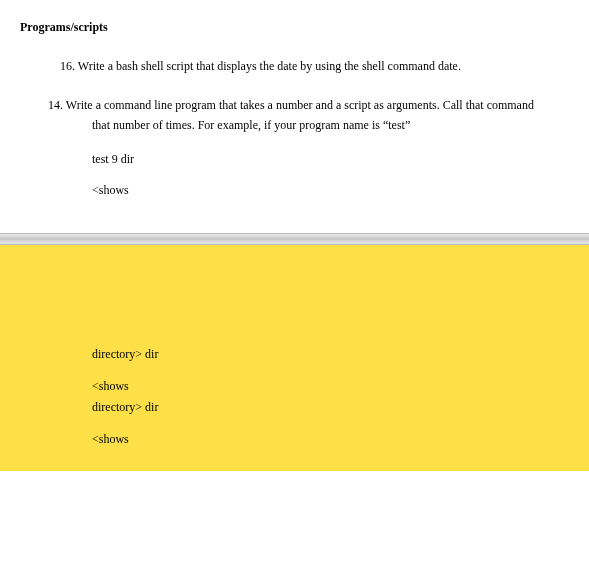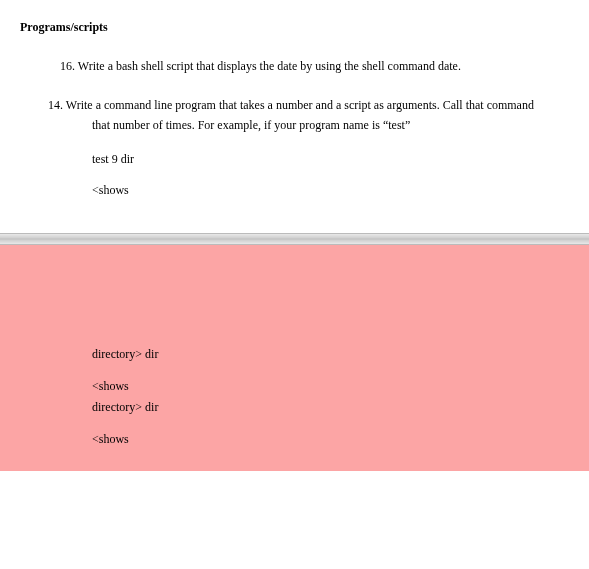--- a/index.html
+++ b/index.html
@@ -61,7 +61,7 @@
       border-bottom: 1px solid #bbb;
     }
     .page2 {
-      background: #fca5a5;
+      background: #fde047;
       padding: 100px 20px 20px 20px;
     }
   </style>

